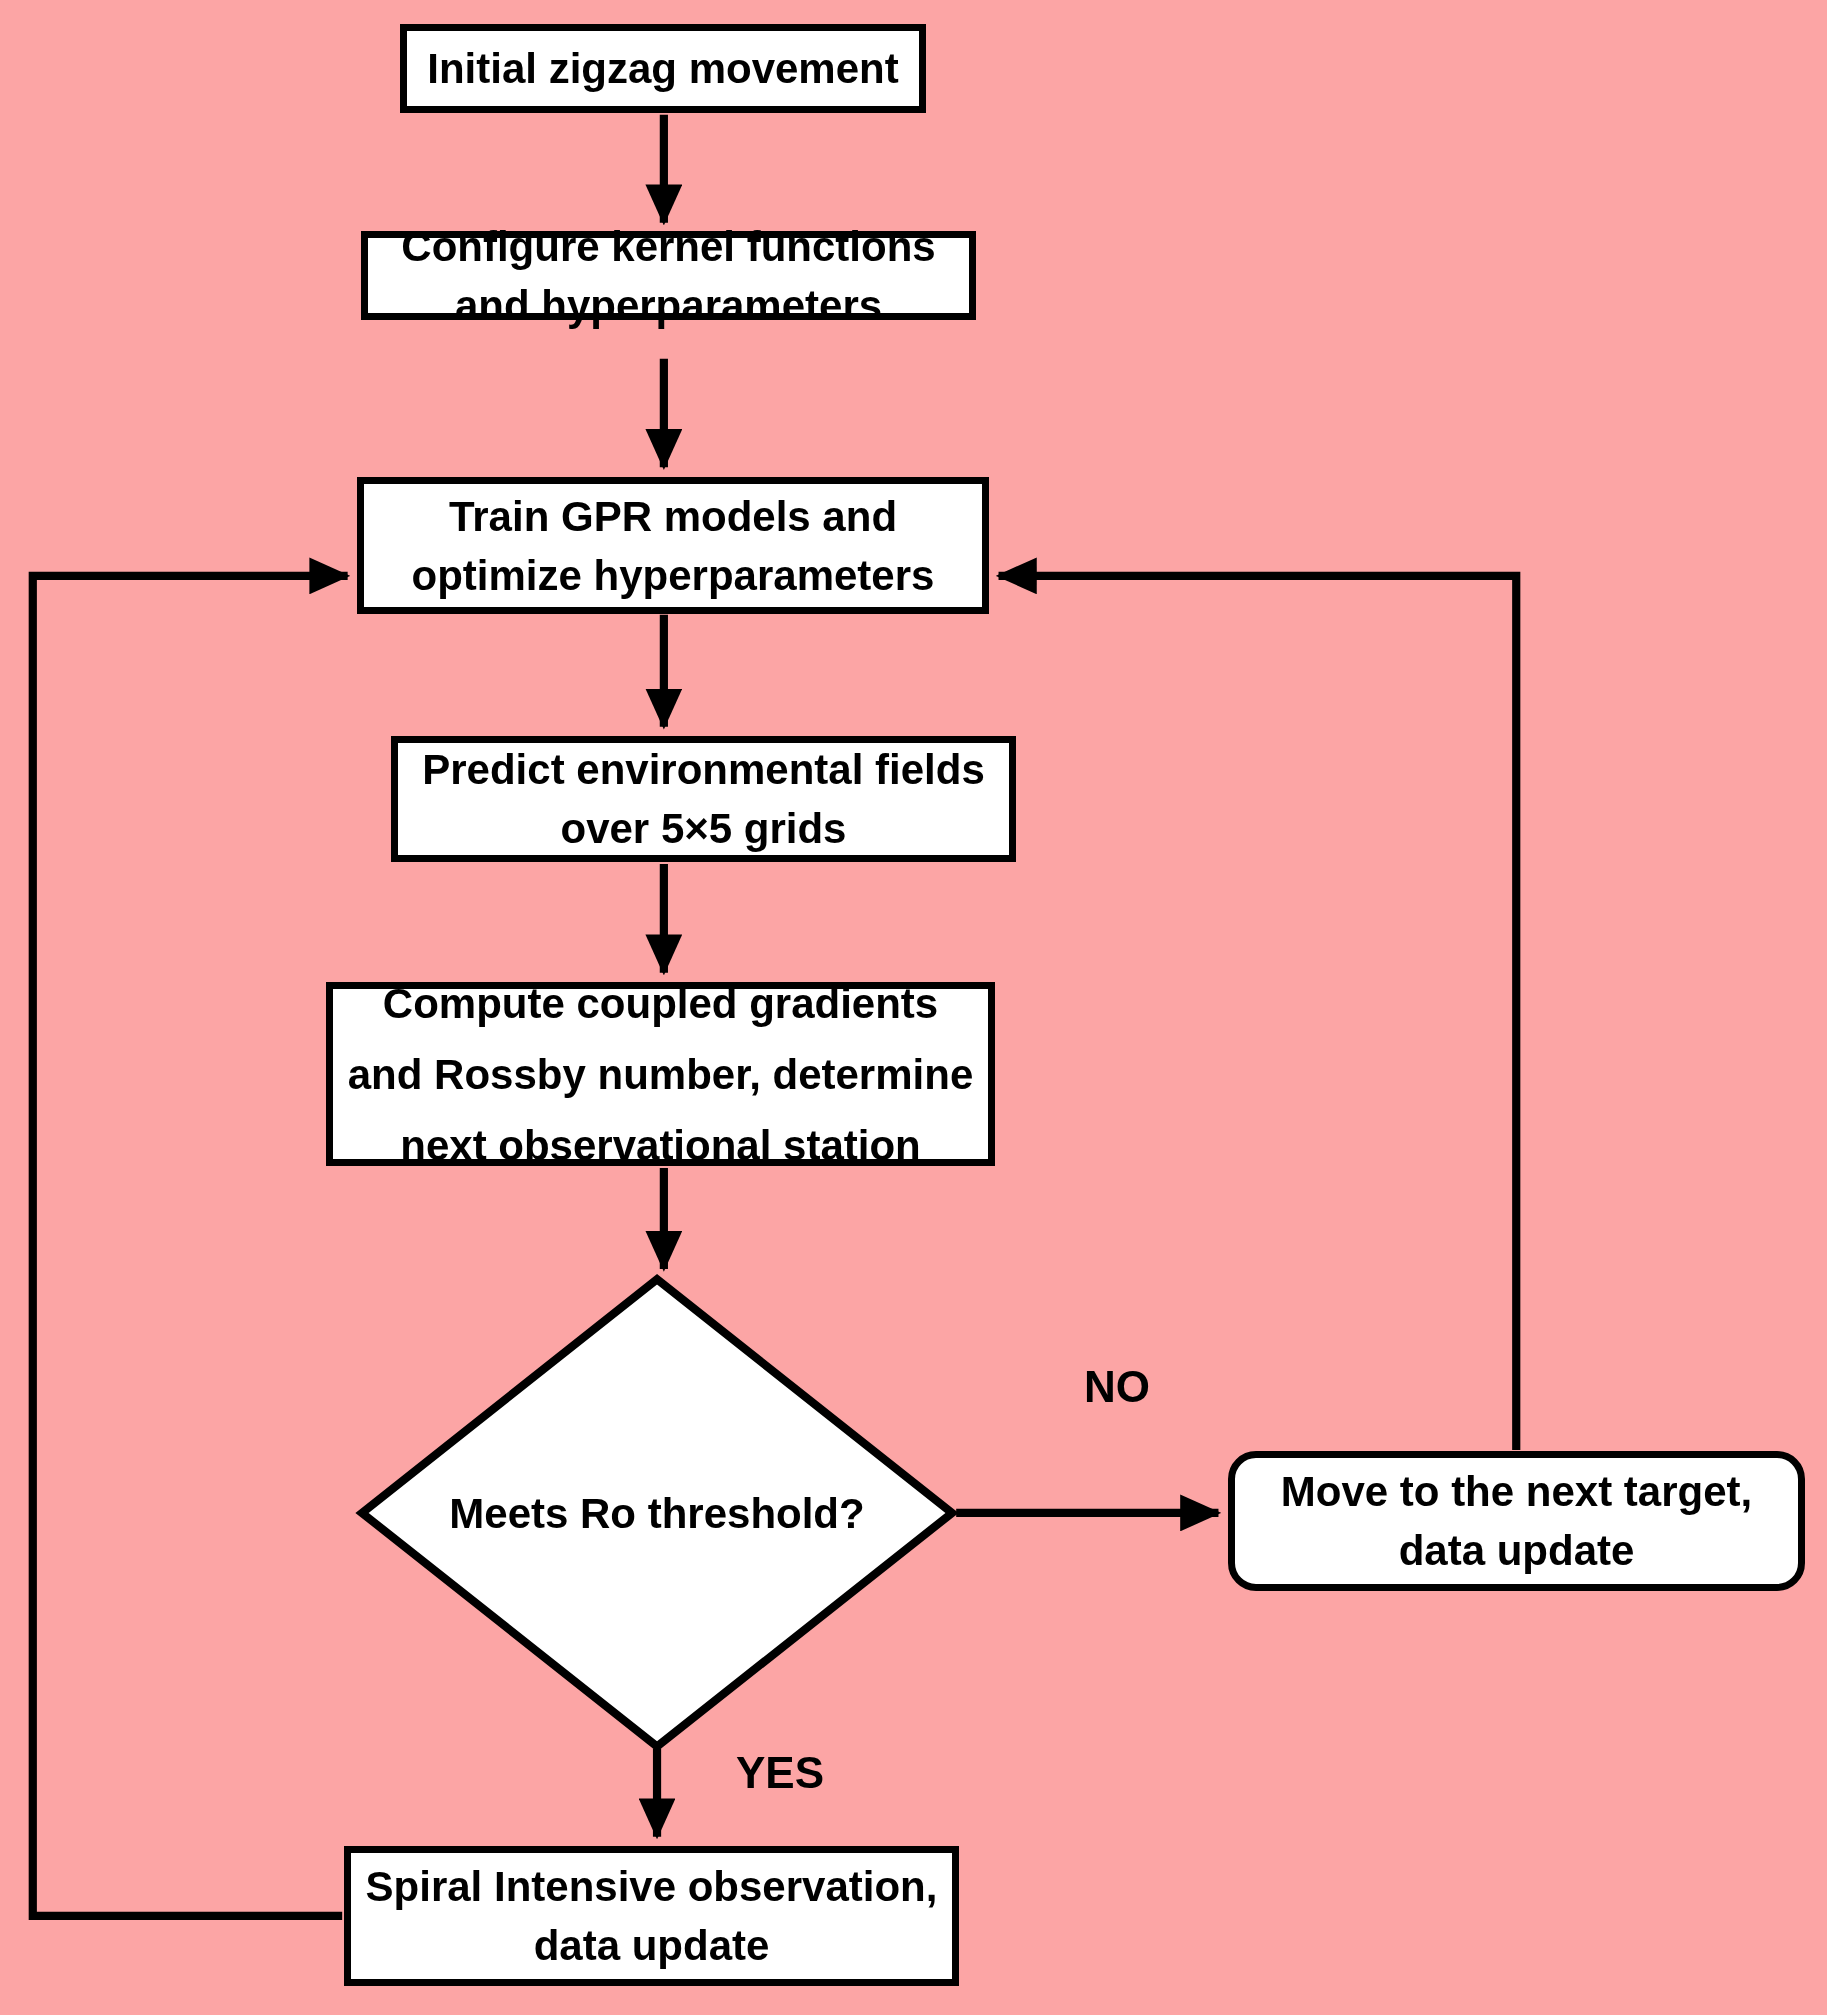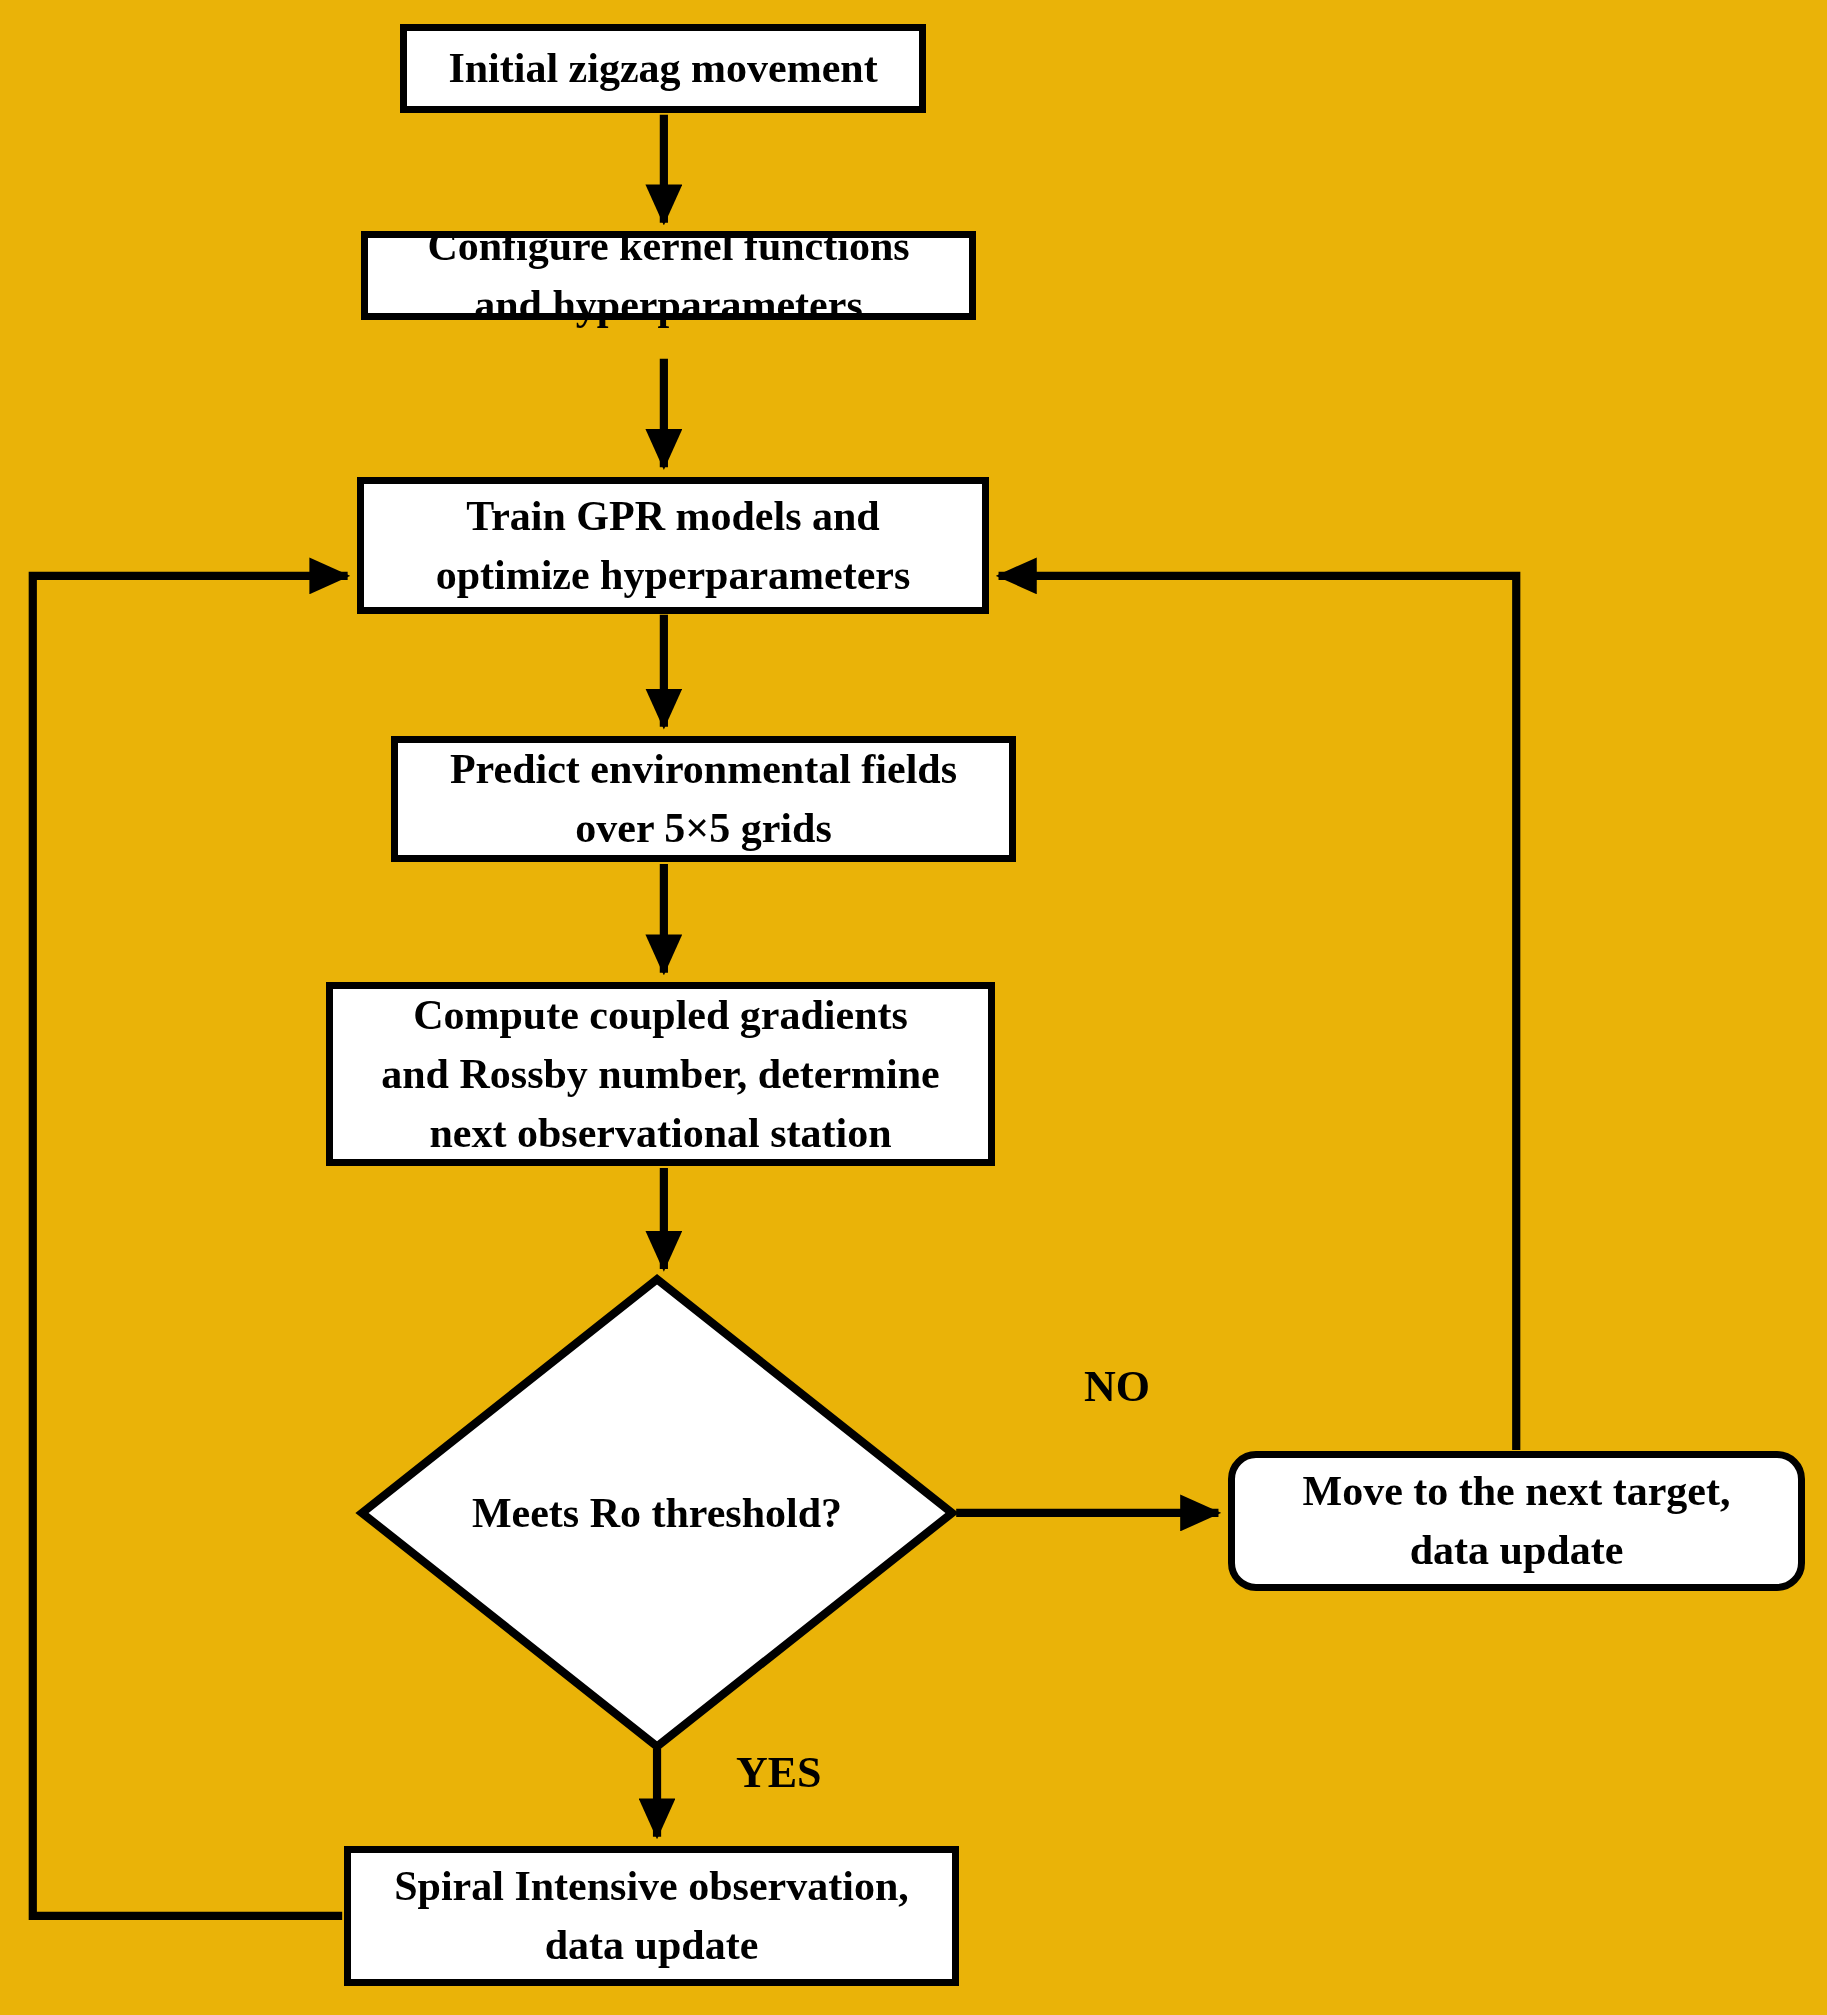--- a/index.html
+++ b/index.html
@@ -11,8 +11,8 @@
     position: relative;
     width: 1827px;
     height: 2015px;
-    background: #eab308;
-    font-family: Liberation Serif, serif;
+    background: #fca5a5;
+    font-family: Liberation Sans, sans-serif;
     color: #000000;
     overflow: hidden;
   }

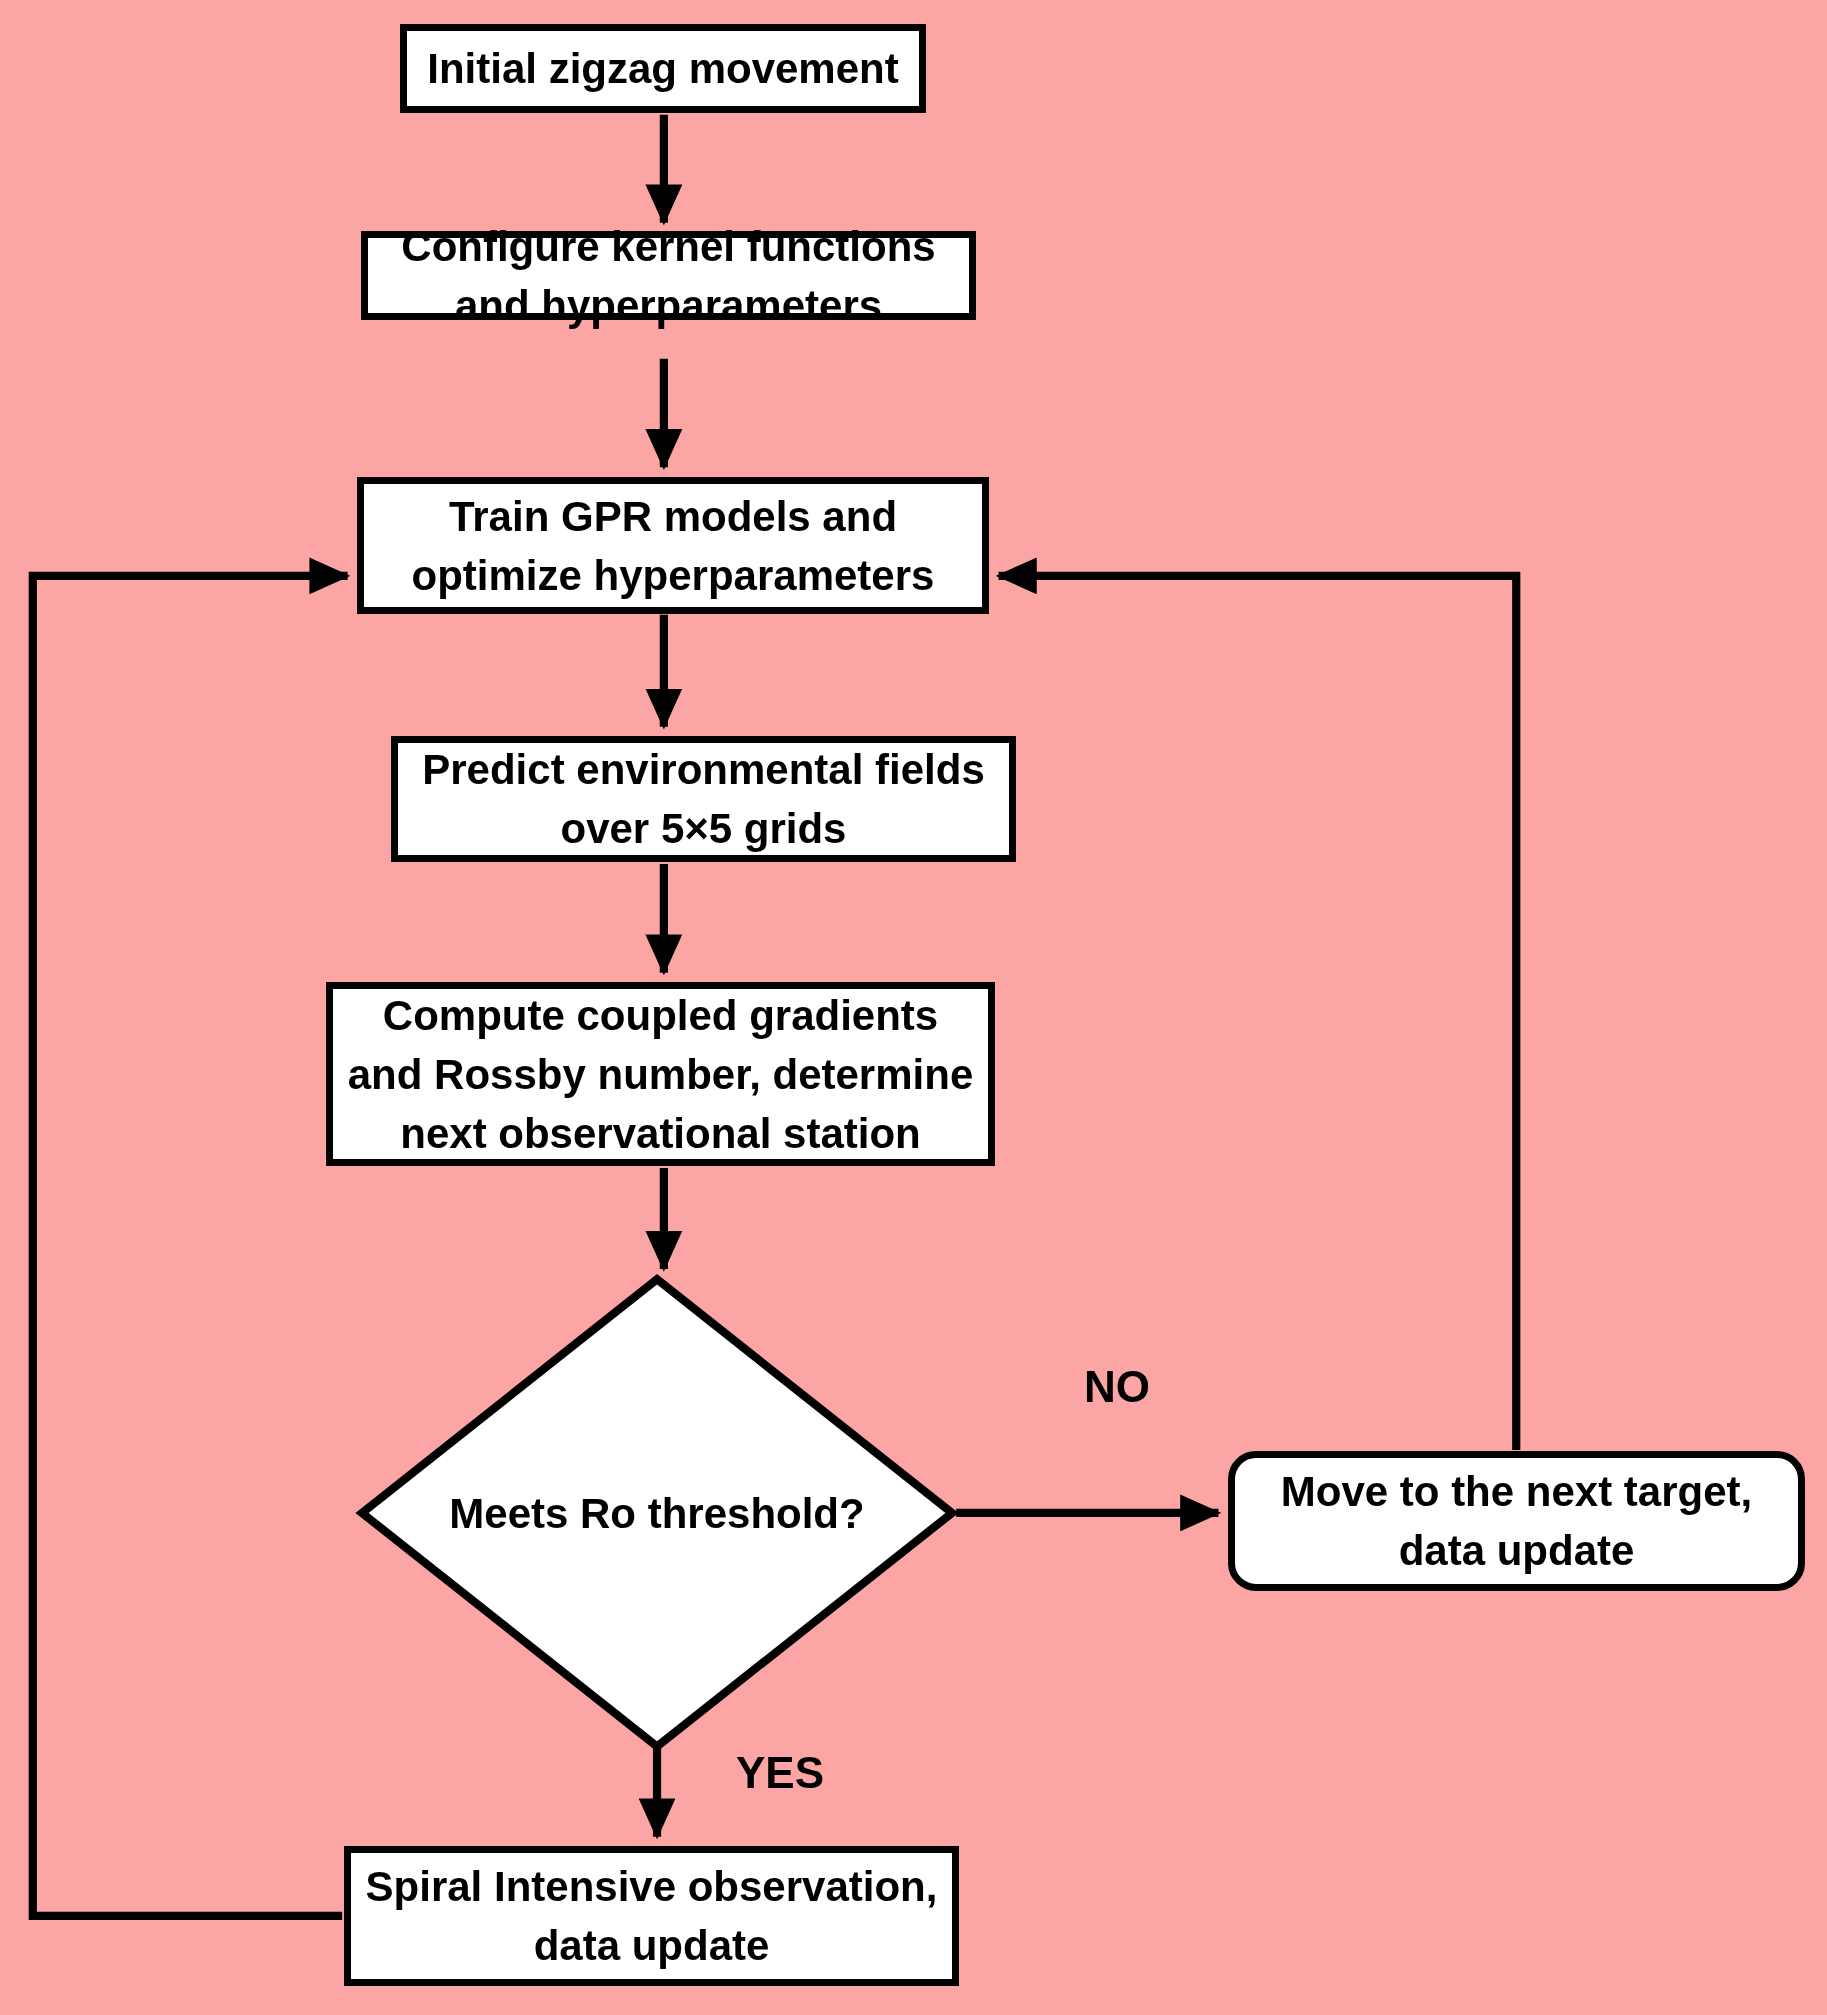--- a/index.html
+++ b/index.html
@@ -61,7 +61,7 @@
   #node-configure { left: 361px;  top: 231px;  width: 615px; height: 89px; }
   #node-train     { left: 357px;  top: 477px;  width: 632px; height: 137px; }
   #node-predict   { left: 361px;  top: 736px; width: 625px; height: 126px; margin-left: 30px; }
-  #node-compute   { left: 326px;  top: 982px; width: 669px; height: 184px; }
+  #node-compute   { left: 326px;  top: 982px; width: 669px; height: 184px; gap: 12px; }
   #node-move      { left: 1228px; top: 1451px; width: 577px; height: 140px; border-radius: 28px; }
   #node-spiral    { left: 344px;  top: 1846px; width: 615px; height: 140px; }
   #decision-text  { left: 384px;  top: 1469px; width: 546px; height: 89px; }

